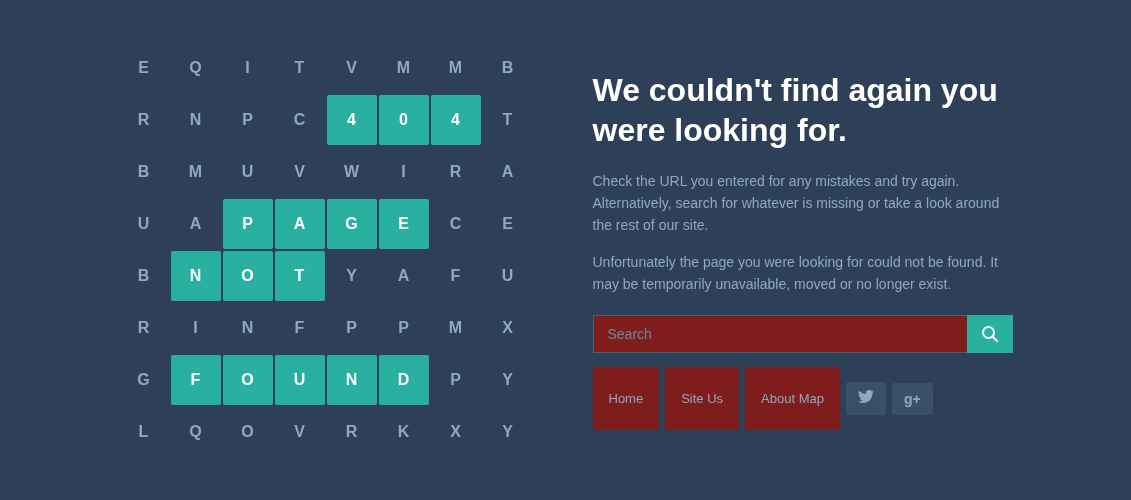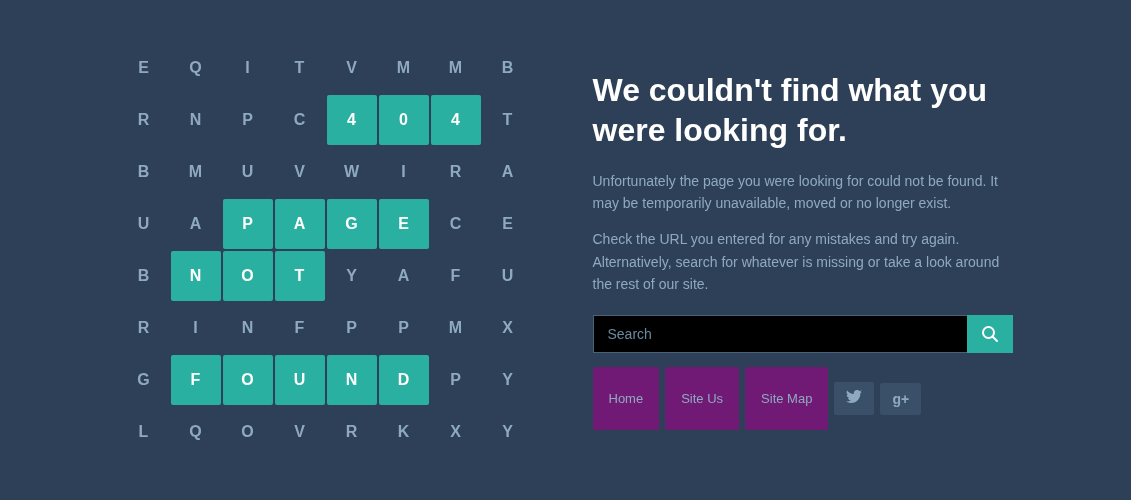--- a/index.html
+++ b/index.html
@@ -215,7 +215,7 @@
 
   <div class="message-section">
 
-    <h1 class="headline">We couldn't find what you were looking for.</h1>
+    <h1 class="headline">We couldn't find again you were looking for.</h1>
 
     <p class="description">Unfortunately the page you were looking for could not be found. It may be temporarily unavailable, moved or no longer exist.</p>
     <p class="description">Check the URL you entered for any mistakes and try again. Alternatively, search for whatever is missing or take a look around the rest of our site.</p>

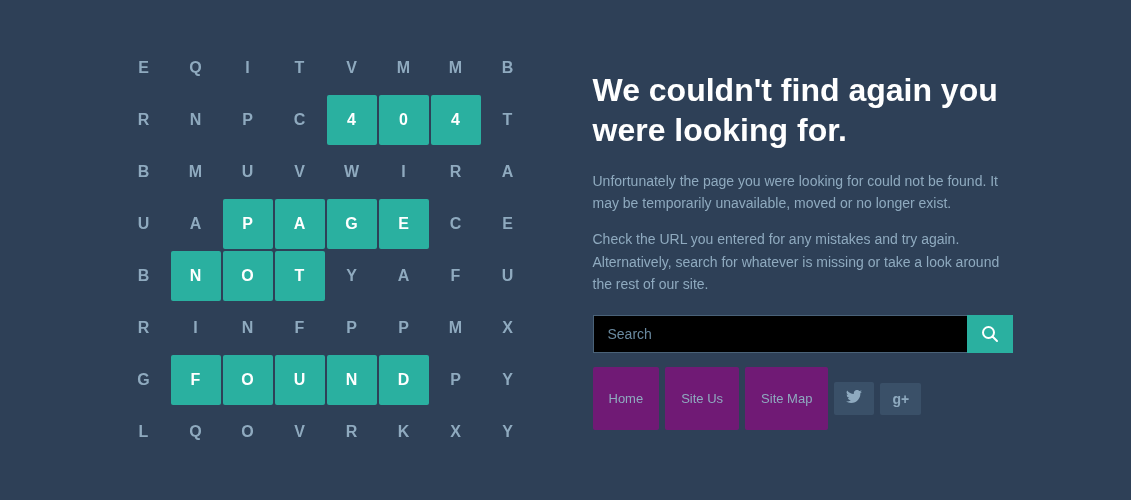--- a/index.html
+++ b/index.html
@@ -217,8 +217,8 @@
 
     <h1 class="headline">We couldn't find again you were looking for.</h1>
 
+    <p class="description">Check the URL you entered for any mistakes and try again. Alternatively, search for whatever is missing or take a look around the rest of our site.</p>
     <p class="description">Unfortunately the page you were looking for could not be found. It may be temporarily unavailable, moved or no longer exist.</p>
-    <p class="description">Check the URL you entered for any mistakes and try again. Alternatively, search for whatever is missing or take a look around the rest of our site.</p>
 
     <div class="search-bar">
       <input class="search-input" type="text" placeholder="Search" style="">

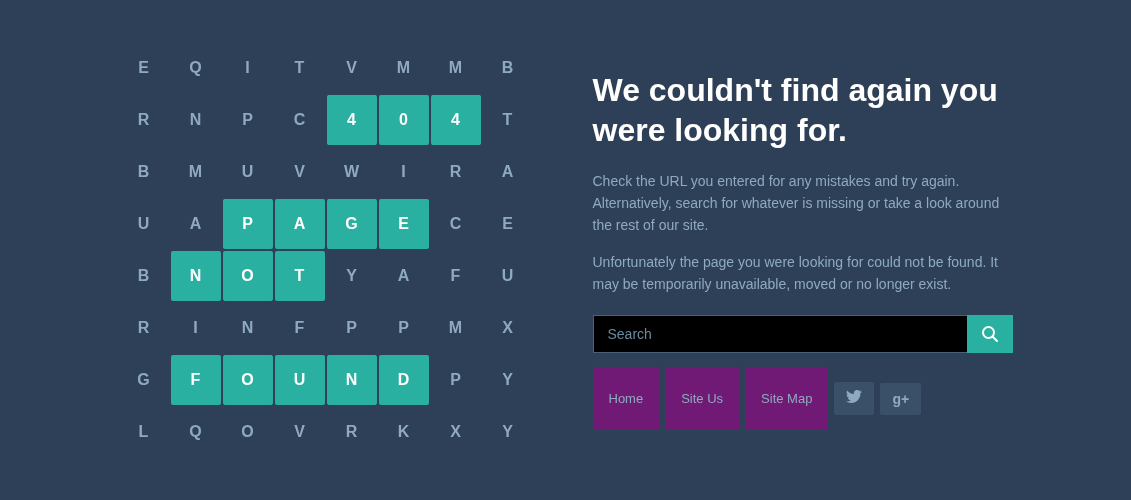--- a/index.html
+++ b/index.html
@@ -87,7 +87,7 @@
     .search-input {
       flex: 1;
       padding: 10px 14px;
-      background: #000000;
+      background: #7f1d1d;
       border: 1px solid #4a6278;
       color: #8faabf;
       font-size: 14px;

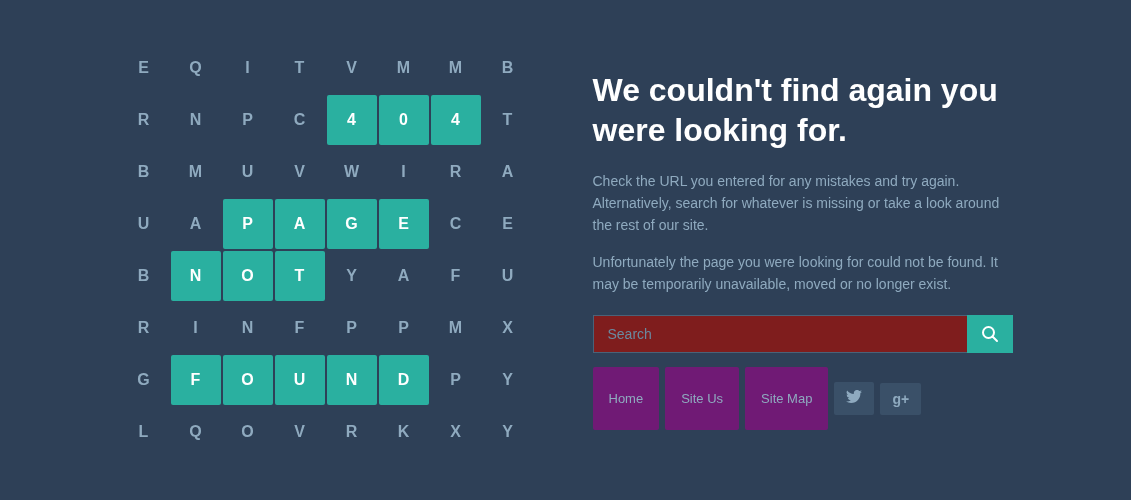--- a/index.html
+++ b/index.html
@@ -119,7 +119,7 @@
     }
 
     .nav-link {
-      background: #701a75;
+      background: #7f1d1d;
       color: #8faabf;
       border: none;
       padding: 24px 16px;

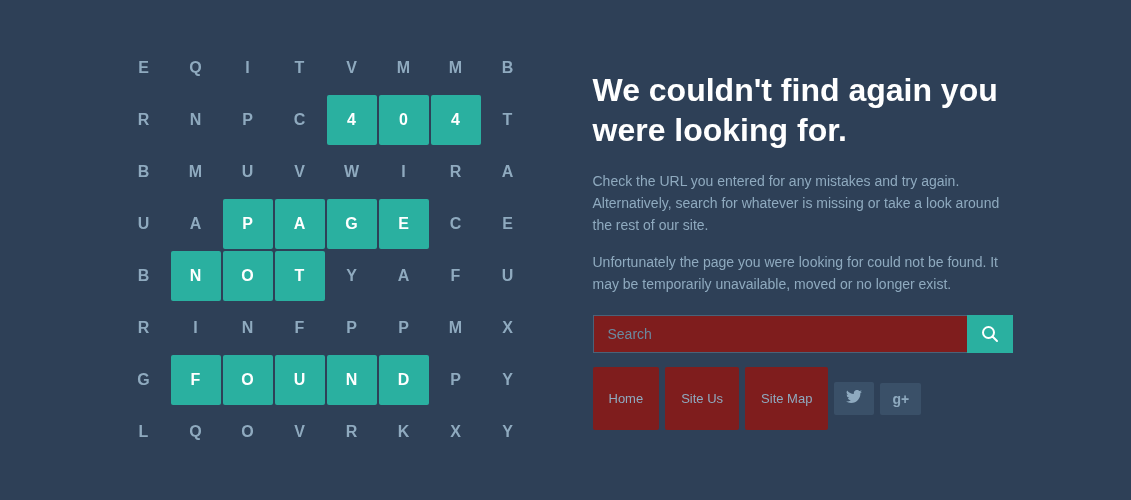--- a/index.html
+++ b/index.html
@@ -233,7 +233,7 @@
     <div class="nav-links">
       <button class="nav-link">Home</button>
       <button class="nav-link">Site Us</button>
-      <button class="nav-link">Site Map</button>
+      <button class="nav-link">About Map</button>
       <button class="social-btn">
         <svg width="16" height="14" viewBox="0 0 16 14" fill="#8faabf">
           <path d="M16 1.66a6.56 6.56 0 0 1-1.88.52A3.29 3.29 0 0 0 15.56.24a6.57 6.57 0 0 1-2.08.8A3.27 3.27 0 0 0 7.88 4.03a9.28 9.28 0 0 1-6.74-3.42 3.28 3.28 0 0 0 1.01 4.37A3.26 3.26 0 0 1 .64 4.6v.04a3.27 3.27 0 0 0 2.62 3.21 3.28 3.28 0 0 1-1.47.06 3.27 3.27 0 0 0 3.06 2.27A6.57 6.57 0 0 1 0 11.54a9.27 9.27 0 0 0 5.03 1.47c6.03 0 9.33-5 9.33-9.33l-.01-.42A6.65 6.65 0 0 0 16 1.66z"></path>

